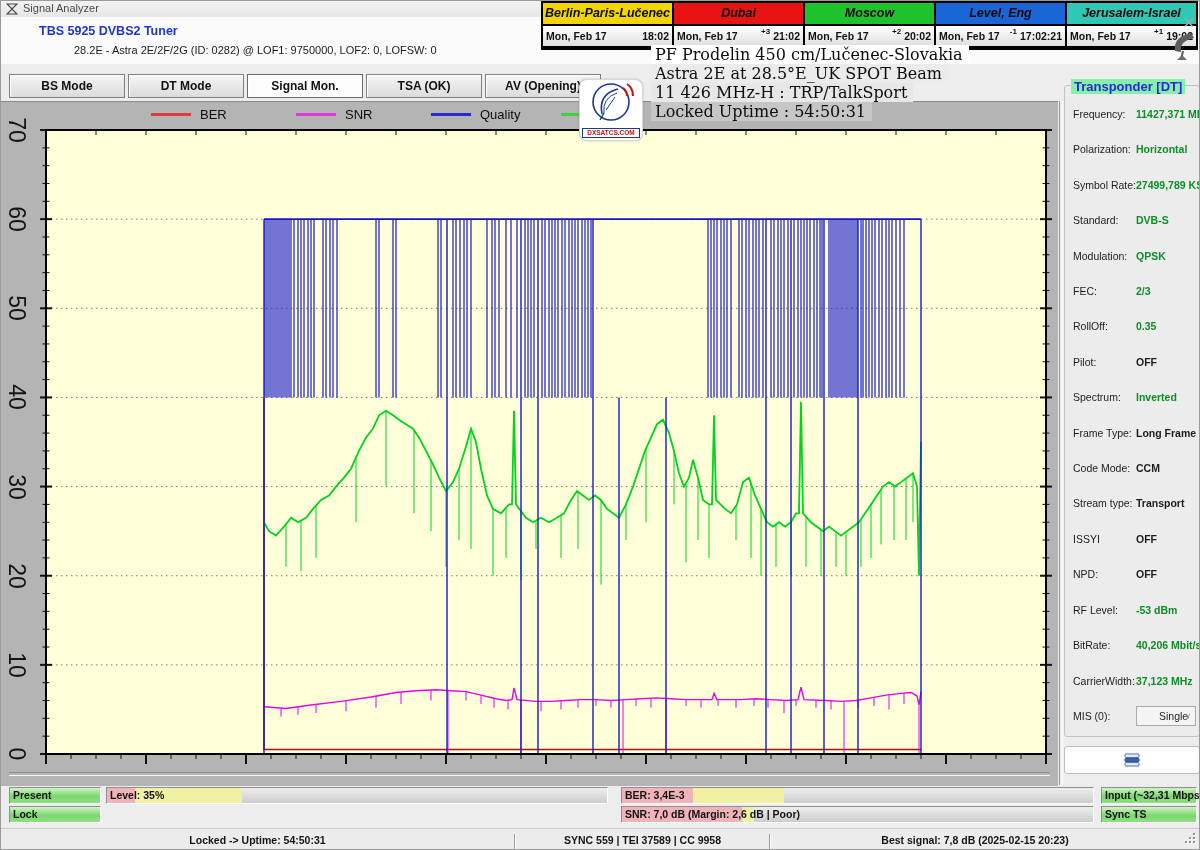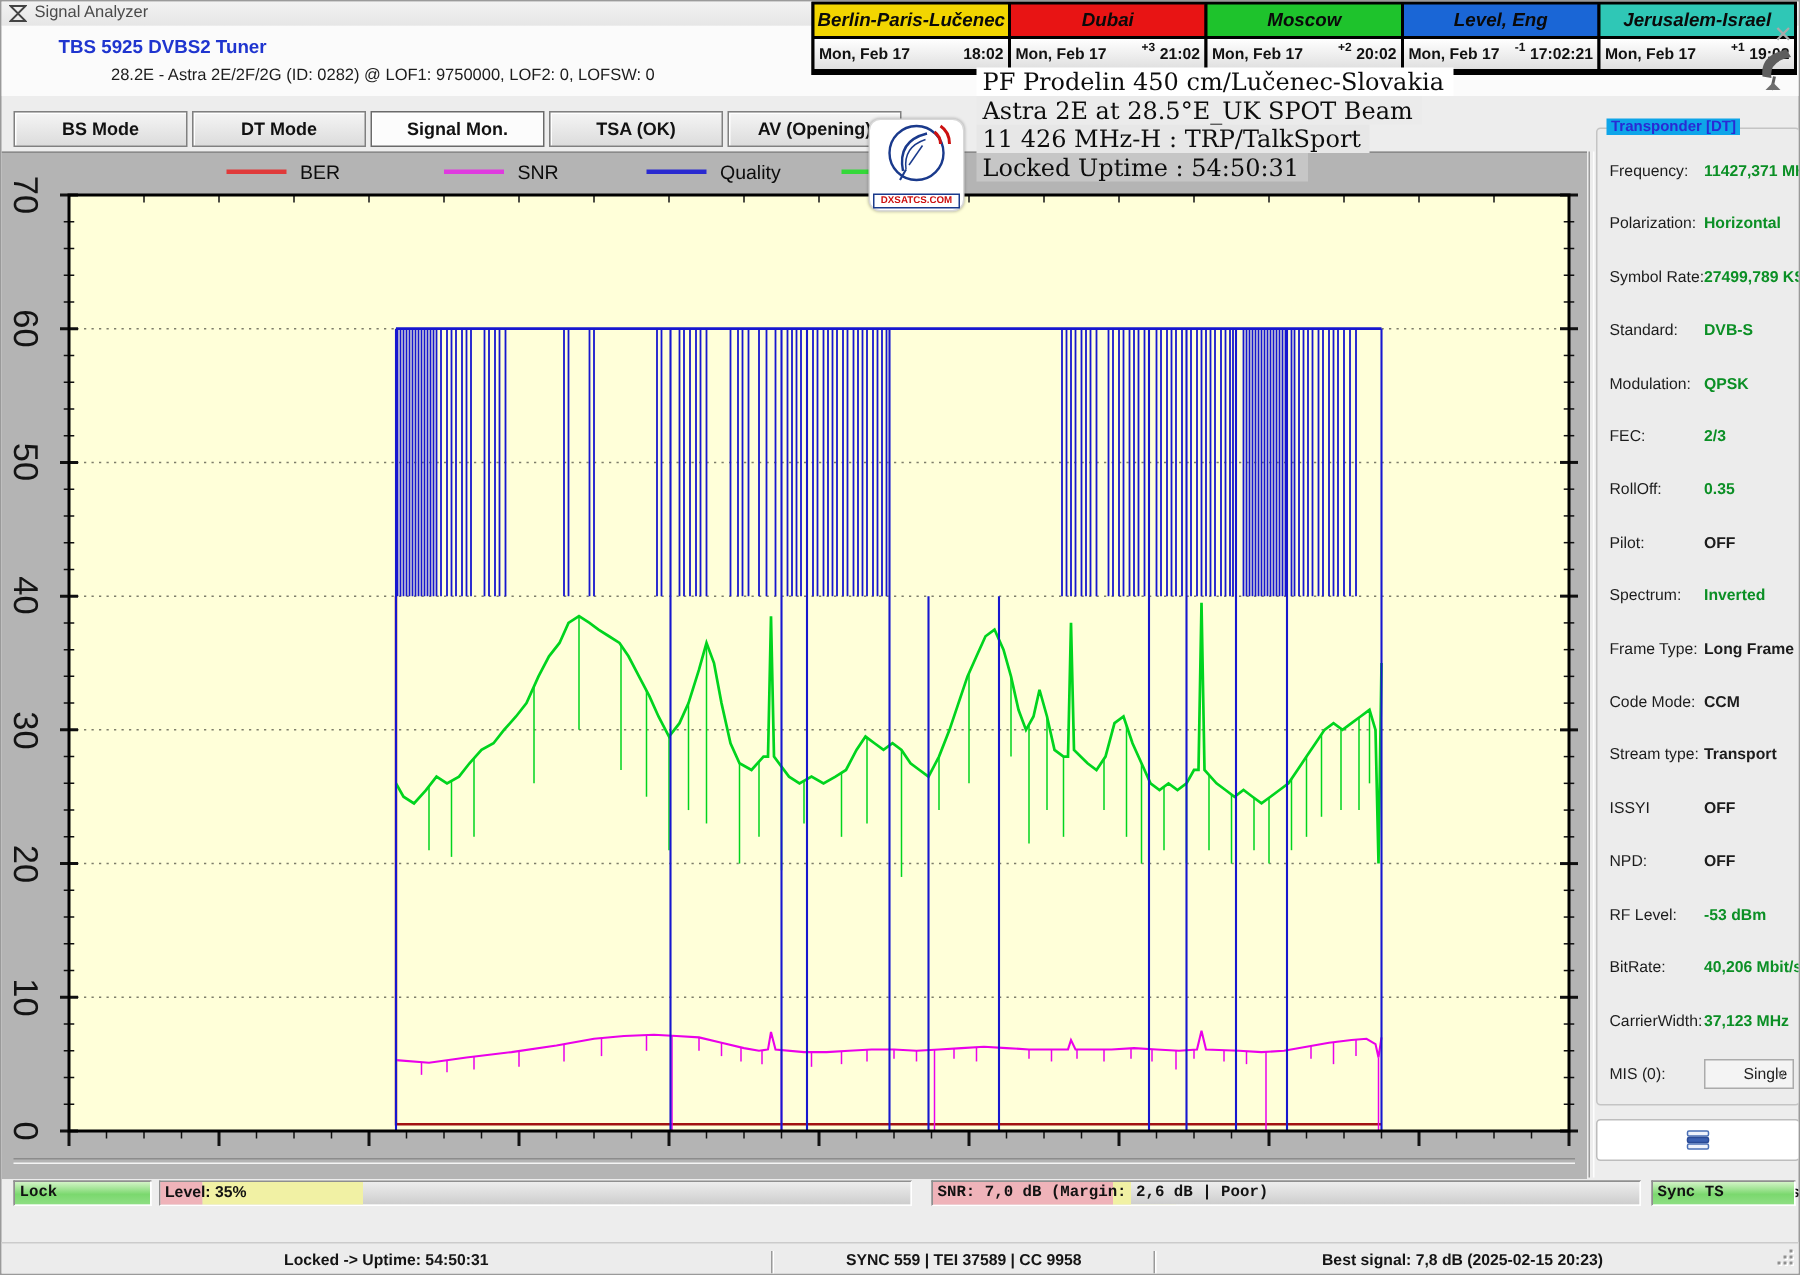--- a/index.html
+++ b/index.html
@@ -45,7 +45,7 @@
   #right-groove{left:1058px;top:100px;width:2px;height:684px;border-left:1px solid #9a9a9a;border-right:1px solid #fdfdfd;}
   
   #tp-panel{left:1063px;top:84px;width:134px;height:650px;border:1px solid #c4c4c4;border-radius:3px;background:#ececec;}
-  #tp-title{position:absolute;top:-7px;left:6px;background:#0ea5e9;padding:0 3px;font-size:10px;font-weight:bold;color:#2a2ad4;}
+  #tp-title{position:absolute;top:-7px;left:6px;background:#86efac;padding:0 3px;font-size:13px;font-weight:bold;color:#2a2ad4;}
   #tp-fields{position:absolute;left:0;top:14px;right:0;bottom:10px;display:flex;flex-direction:column;justify-content:space-between;padding:6px 0 2px 8px;text-align:center;}
   .tp-row{position:relative;height:16px;}
   .tp-label{position:absolute;left:0;top:2px;font-size:10.5px;color:#1c1c1c;white-space:nowrap;}

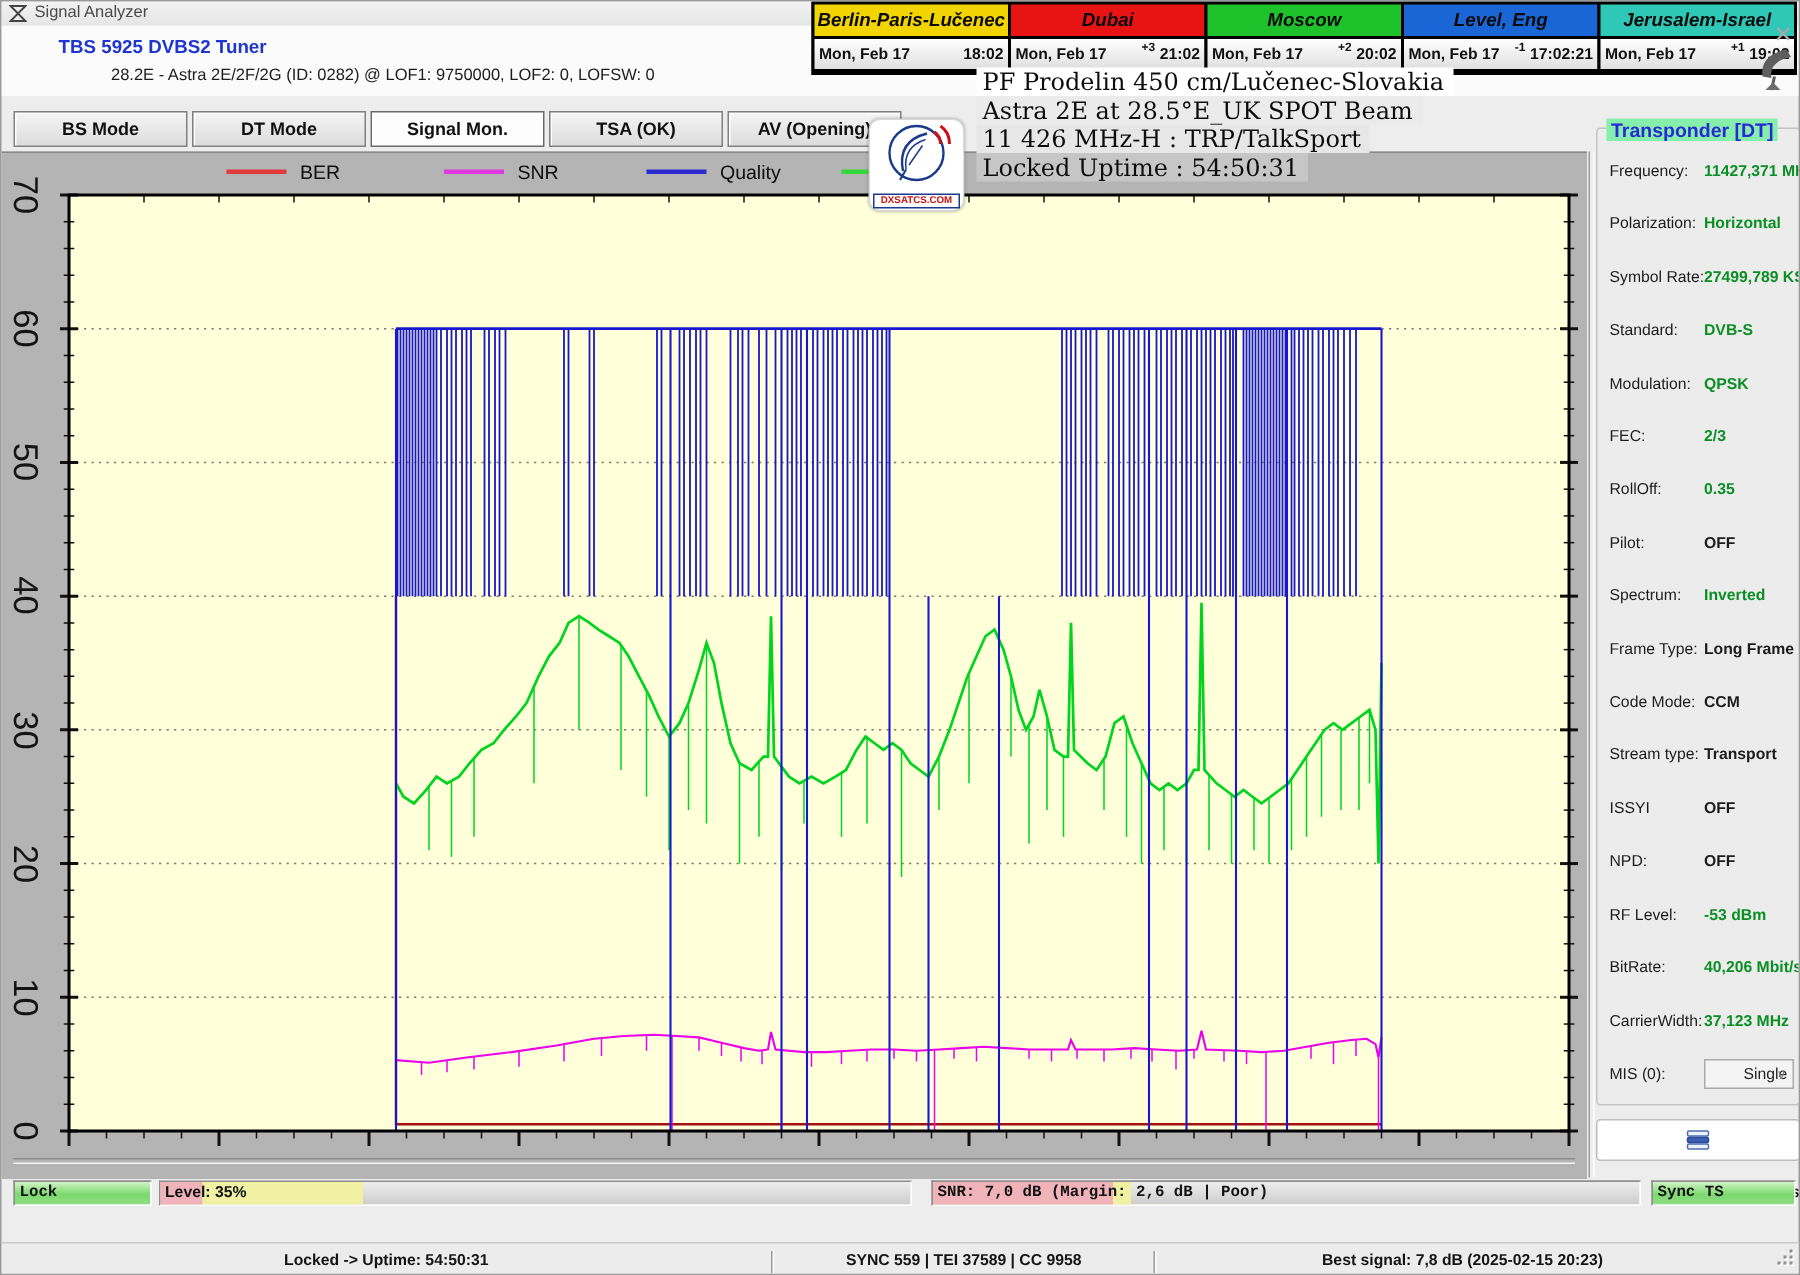--- a/index.html
+++ b/index.html
@@ -46,7 +46,7 @@
   
   #tp-panel{left:1063px;top:84px;width:134px;height:650px;border:1px solid #c4c4c4;border-radius:3px;background:#ececec;}
   #tp-title{position:absolute;top:-7px;left:6px;background:#86efac;padding:0 3px;font-size:13px;font-weight:bold;color:#2a2ad4;}
-  #tp-fields{position:absolute;left:0;top:14px;right:0;bottom:10px;display:flex;flex-direction:column;justify-content:space-between;padding:6px 0 2px 8px;text-align:center;}
+  #tp-fields{position:absolute;left:0;top:14px;right:0;bottom:10px;display:flex;flex-direction:column;justify-content:space-between;padding:6px 0 2px 8px;}
   .tp-row{position:relative;height:16px;}
   .tp-label{position:absolute;left:0;top:2px;font-size:10.5px;color:#1c1c1c;white-space:nowrap;}
   .tp-value{position:absolute;left:63px;top:2px;font-size:10.5px;font-weight:bold;color:#1c1c1c;white-space:nowrap;}

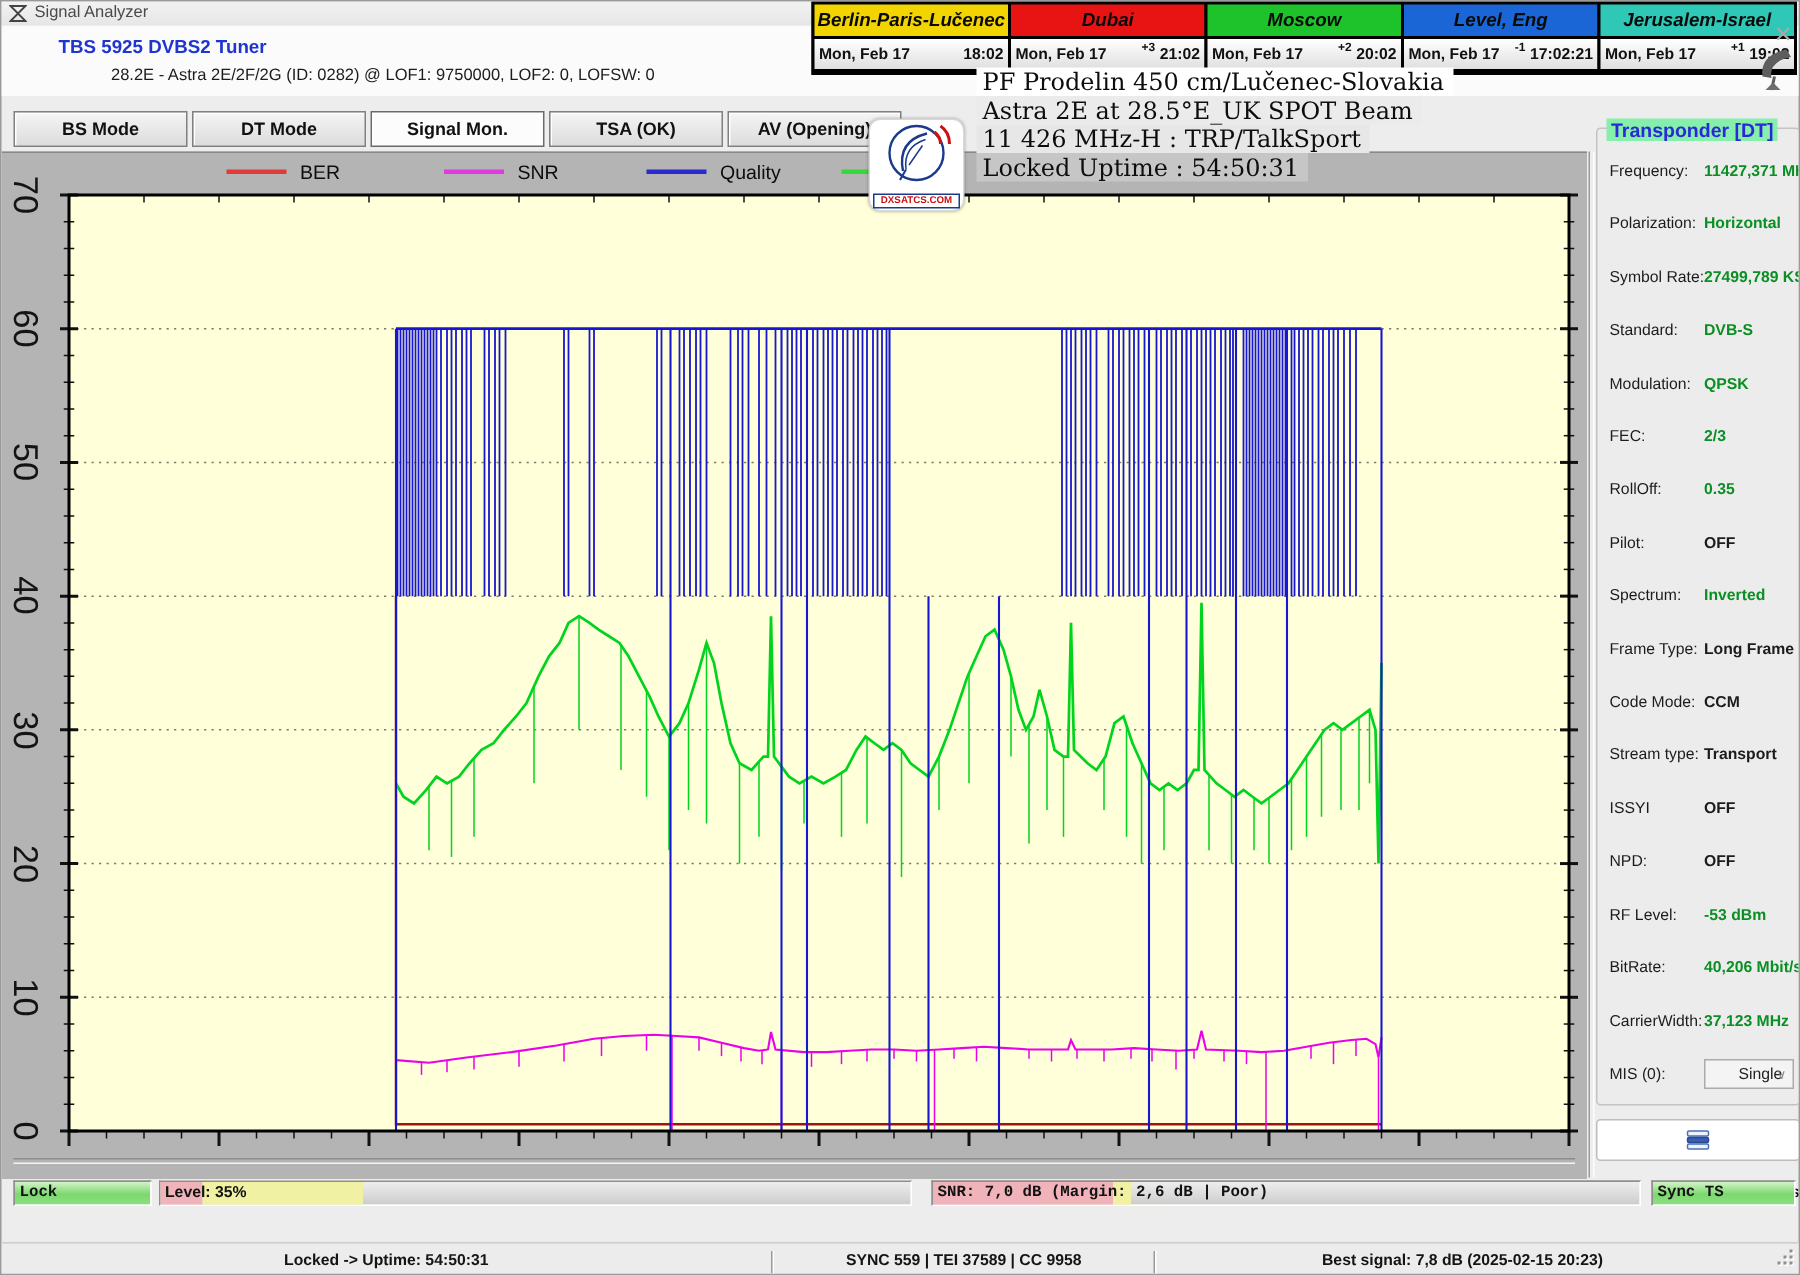--- a/index.html
+++ b/index.html
@@ -56,7 +56,7 @@
   #save-btn{left:1063px;top:745px;width:134px;height:26px;background:#fff;border:1px solid #bdbdbd;border-radius:3px;display:flex;align-items:center;justify-content:center;cursor:default;}
   
   .bars-row{left:0;width:1200px;height:17px;}
-  #bars-row-0{top:786px;} #bars-row-1{top:786px;font-family:Liberation Mono, monospace;}
+  #bars-row-0{top:786px;} #bars-row-1{top:805px;}
   .sbar{position:absolute;top:0;height:17px;box-sizing:border-box;border:1px solid #8f8f8f;border-bottom-color:#fff;border-right-color:#fff;overflow:visible;}
   .sbar-green{background:linear-gradient(#d2f3c6,#7bd86e 55%,#8fdf84);}
   .sbar-meter{background:linear-gradient(#ededed,#cdcdcd);}

